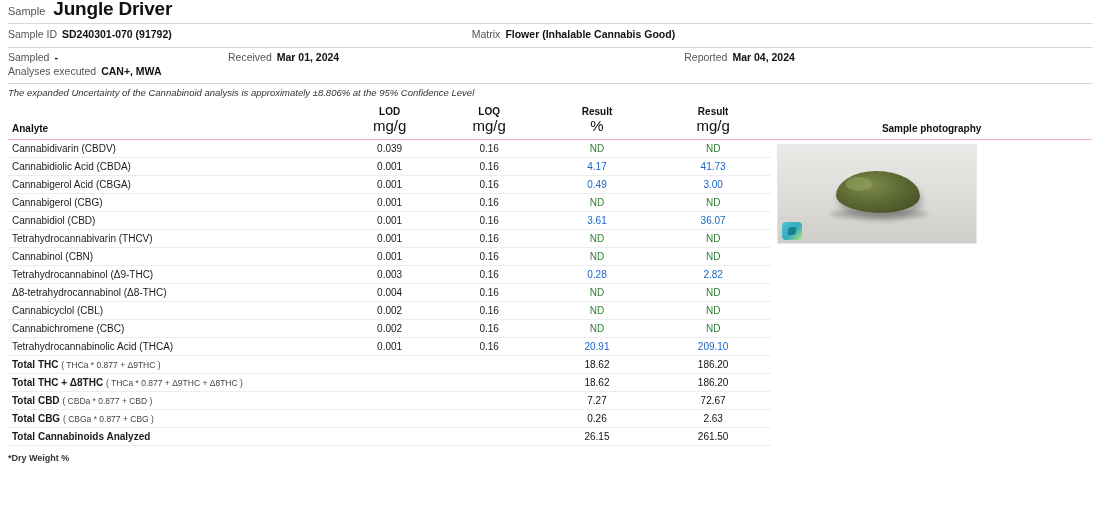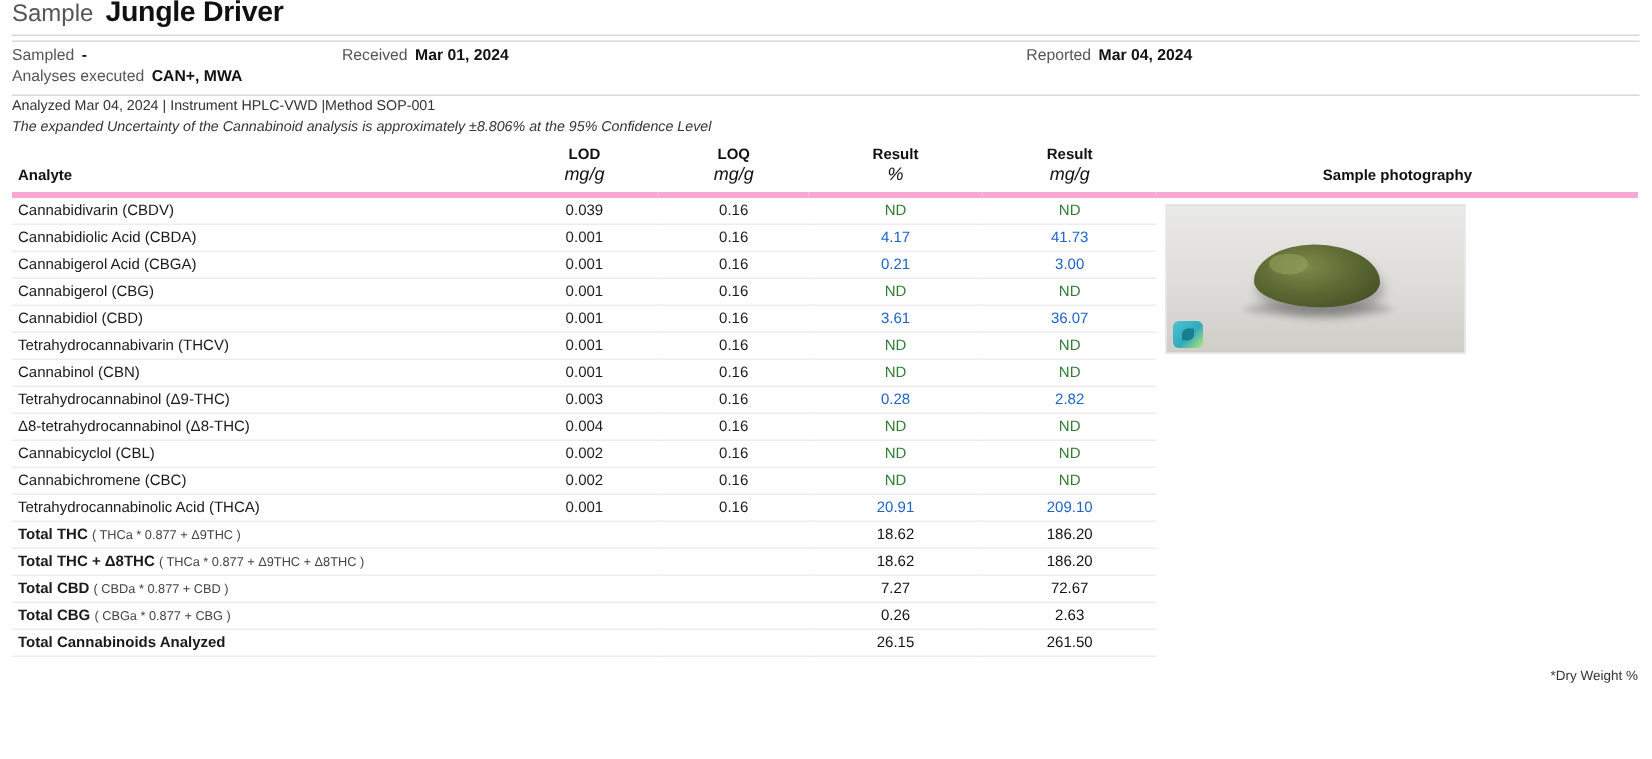--- a/index.html
+++ b/index.html
@@ -18,7 +18,7 @@
     display: flex; align-items: baseline; gap: 8px;
     padding-left: 0px; margin-top: -2px;
   }
-  .sample-label { font-size: 16px; color: #555; }
+  .sample-label { font-size: 11px; color: #555; }
   .sample-name { font-size: 19px; font-weight: bold; letter-spacing: -0.2px; color: #111; }
 
   .rule { border-top: 1px solid #d8d8d8; margin: 3px 0 0 0; }

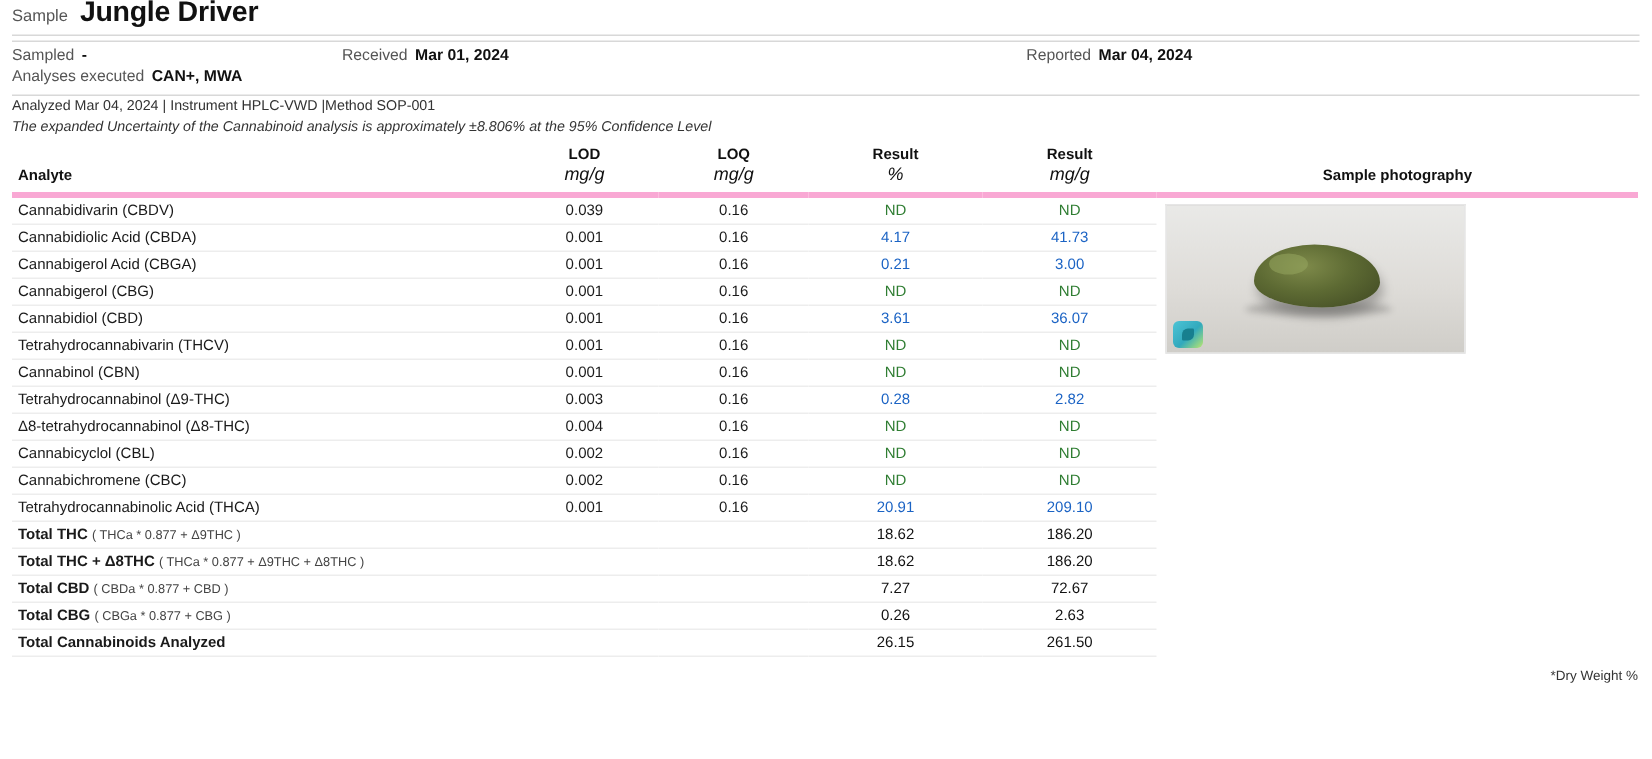--- a/index.html
+++ b/index.html
@@ -100,6 +100,13 @@
   </div>
   <div class="rule"></div>
 
+  <div class="meta-row">
+    <span class="meta-k">Sample ID</span>
+    <span class="meta-v">SD240301-070 (91792)</span>
+    <span class="spacer-a" style="width:300px;"></span>
+    <span class="meta-k">Matrix</span>
+    <span class="meta-v">Flower (Inhalable Cannabis Good)</span>
+  </div>
   <div class="rule"></div>
 
   <div class="meta-row2">

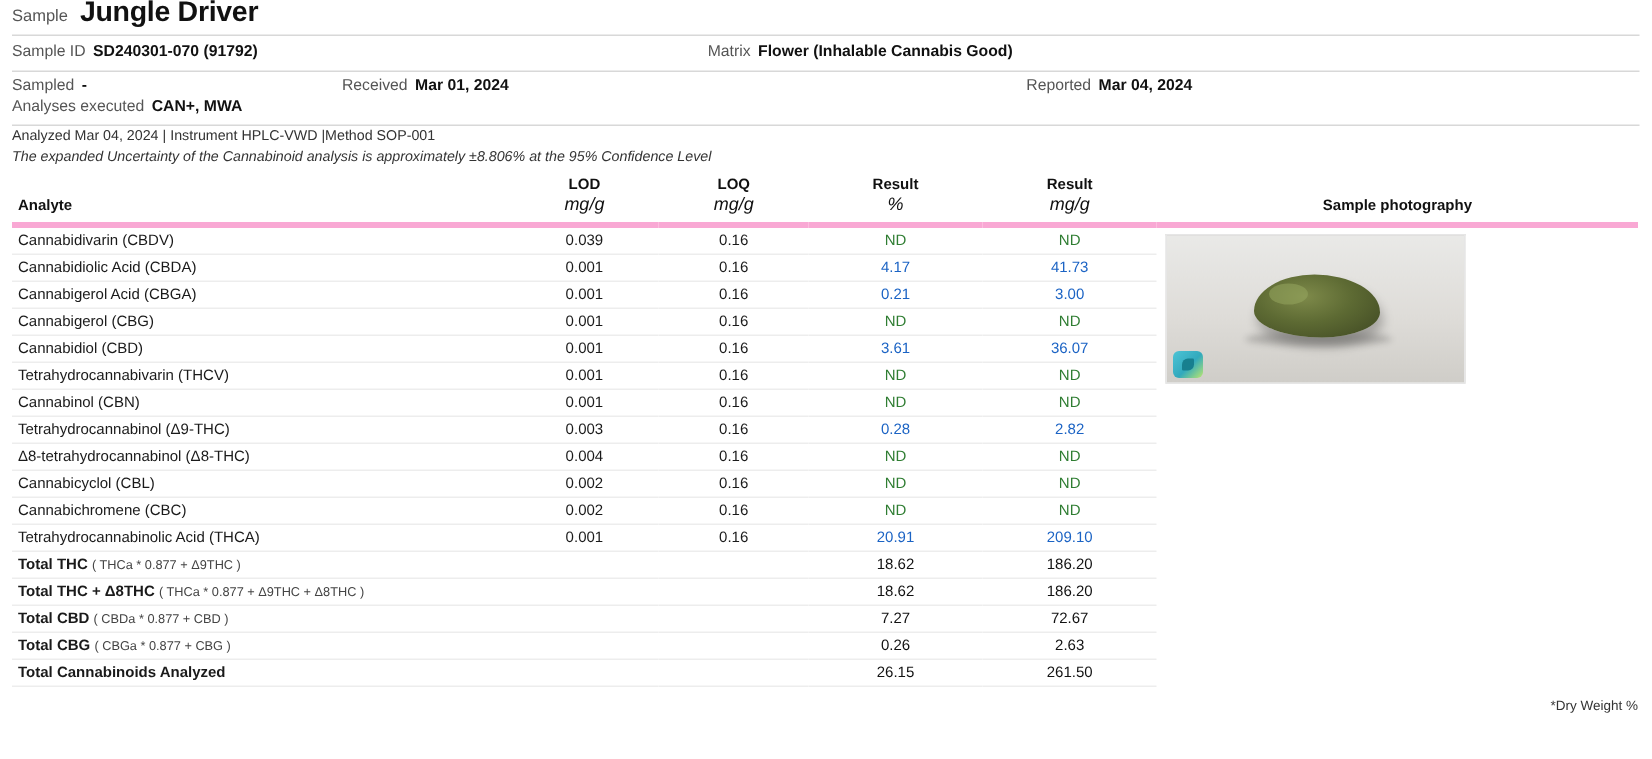--- a/index.html
+++ b/index.html
@@ -125,7 +125,6 @@
   </div>
   <div class="rule"></div>
 
-  <div class="sec-sub">Analyzed Mar 04, 2024  |  Instrument HPLC-VWD  |Method SOP-001</div>
   <div class="sec-note">The expanded Uncertainty of the Cannabinoid analysis is approximately ±8.806% at the 95% Confidence Level</div>
 
   <table class="can">

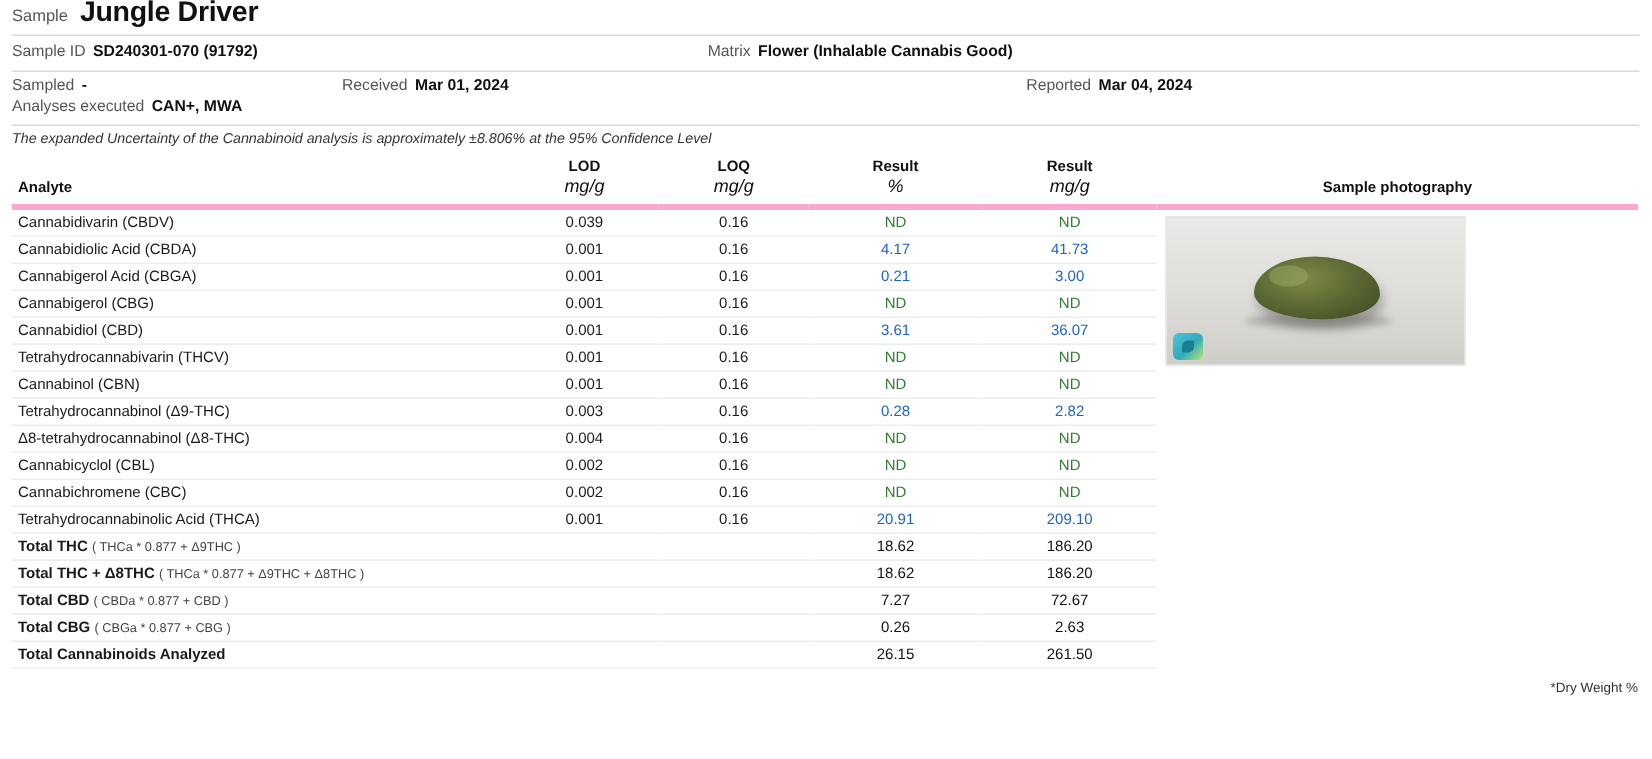--- a/index.html
+++ b/index.html
@@ -40,7 +40,7 @@
   table.can { width: 1084px; border-collapse: collapse; margin-top: 6px; font-size: 10px; }
   table.can th {
     font-weight: bold; font-size: 10px; color: #111;
-    border-bottom: 4px solid #f9a8d4; padding: 2px 4px 5px 4px; vertical-align: bottom;
+    border-bottom: 1px solid #f9a8d4; padding: 2px 4px 5px 4px; vertical-align: bottom;
   }
   table.can th .unit { display: block; font-weight: normal; font-size: 12px; font-style: italic; }
   table.can td { padding: 3px 4px; border-bottom: 1px solid #ededed; }

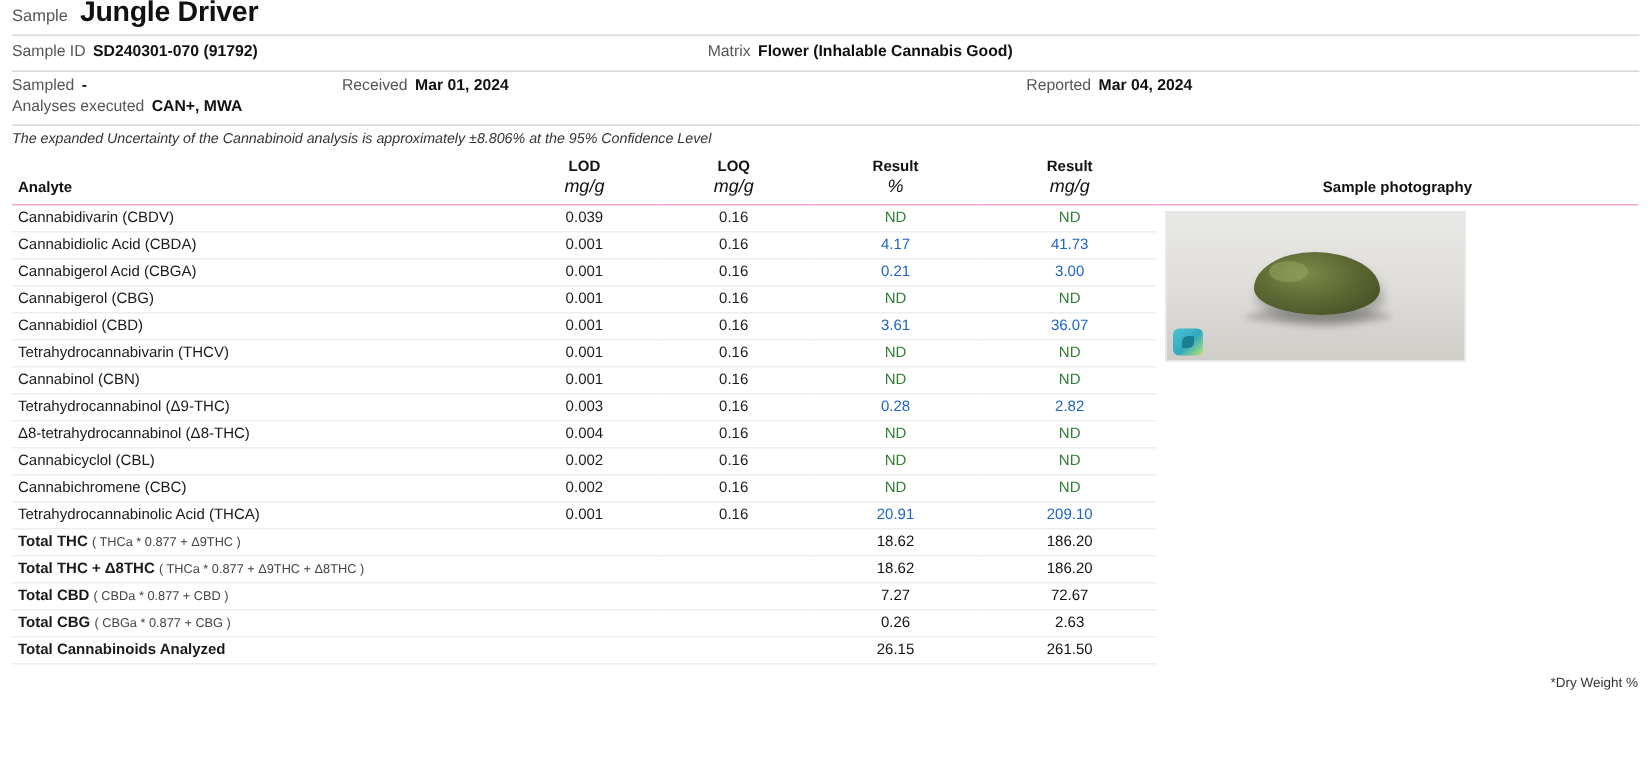--- a/index.html
+++ b/index.html
@@ -42,7 +42,7 @@
     font-weight: bold; font-size: 10px; color: #111;
     border-bottom: 1px solid #f9a8d4; padding: 2px 4px 5px 4px; vertical-align: bottom;
   }
-  table.can th .unit { display: block; font-weight: normal; font-size: 12px; font-style: italic; }
+  table.can th .unit { display: block; font-weight: normal; font-size: 15px; }
   table.can td { padding: 3px 4px; border-bottom: 1px solid #ededed; }
   .ta-l { text-align: left; } .ta-c { text-align: center; }
   .analyte { width: 300px; }

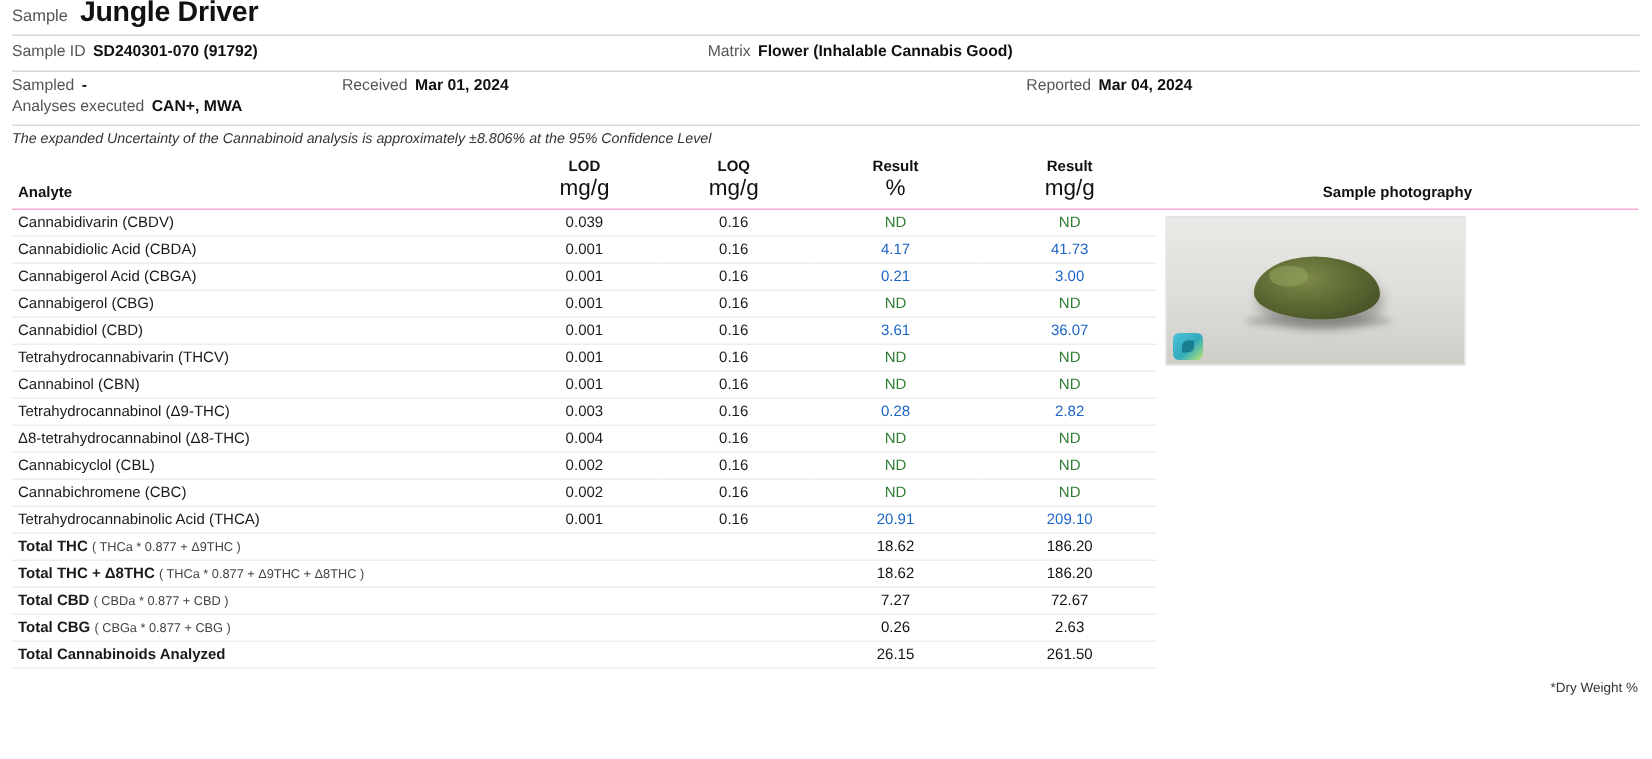--- a/index.html
+++ b/index.html
@@ -176,7 +176,7 @@
           <td class="ta-l analyte">Cannabigerol Acid (CBGA)</td>
           <td class="ta-c">0.001</td>
           <td class="ta-c">0.16</td>
-          <td class="ta-c num">0.21</td>
+          <td class="ta-c num">0.49</td>
           <td class="ta-c num">3.00</td>
         </tr>
         <tr>

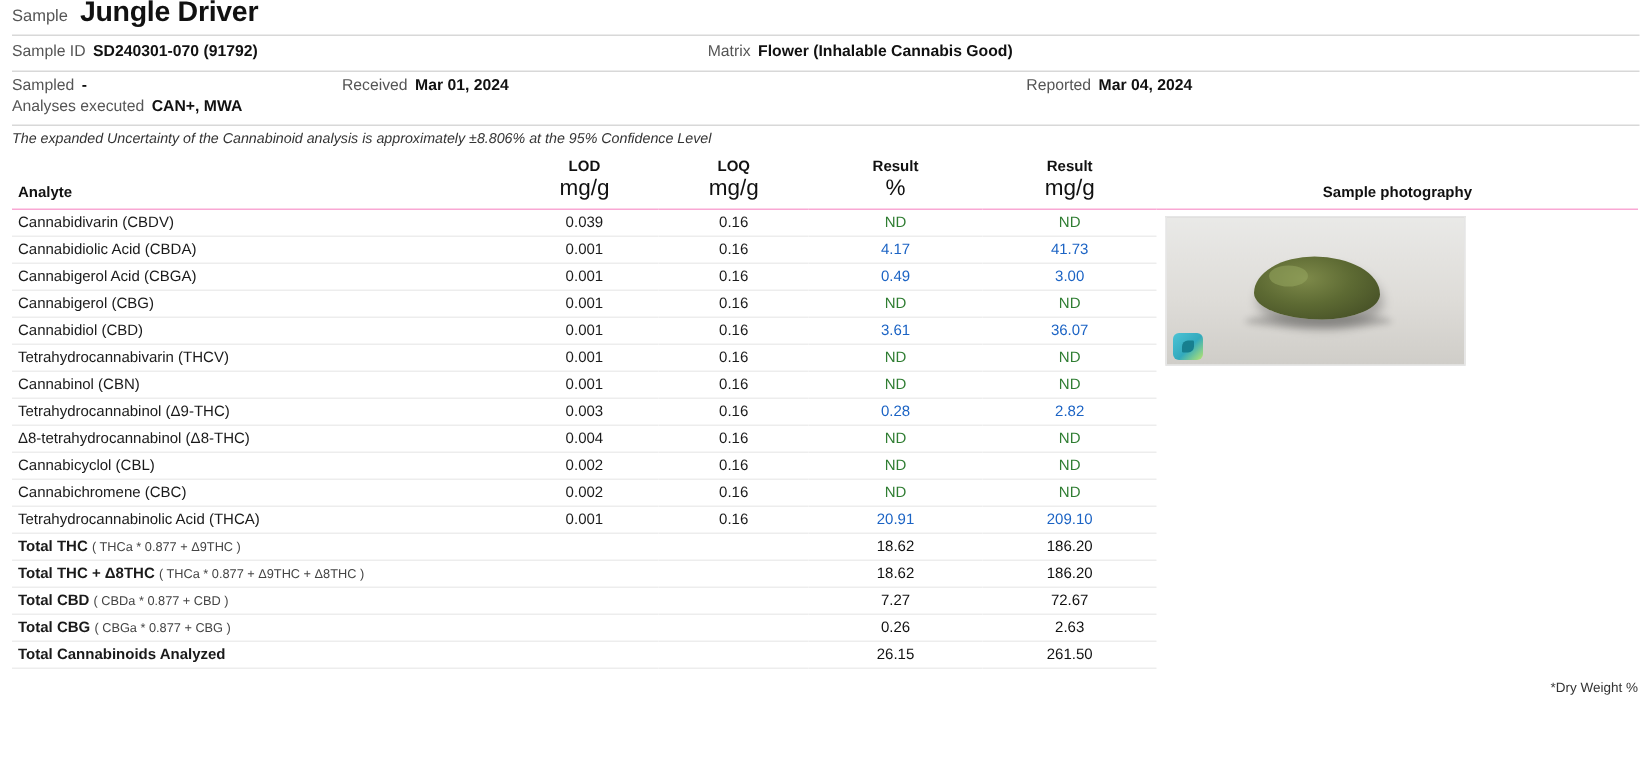--- a/index.html
+++ b/index.html
@@ -87,7 +87,7 @@
     background: #0d7b8c; border-radius: 50% 10% 50% 10%;
   }
 
-  .dry-note { font-size: 9px; color: #333; text-align: right; width: 1084px; margin-top: 7px; font-weight: normal; }
+  .dry-note { font-size: 9px; color: #333; width: 1084px; margin-top: 7px; font-weight: bold; }
 </style>
 </head>
 <body>

